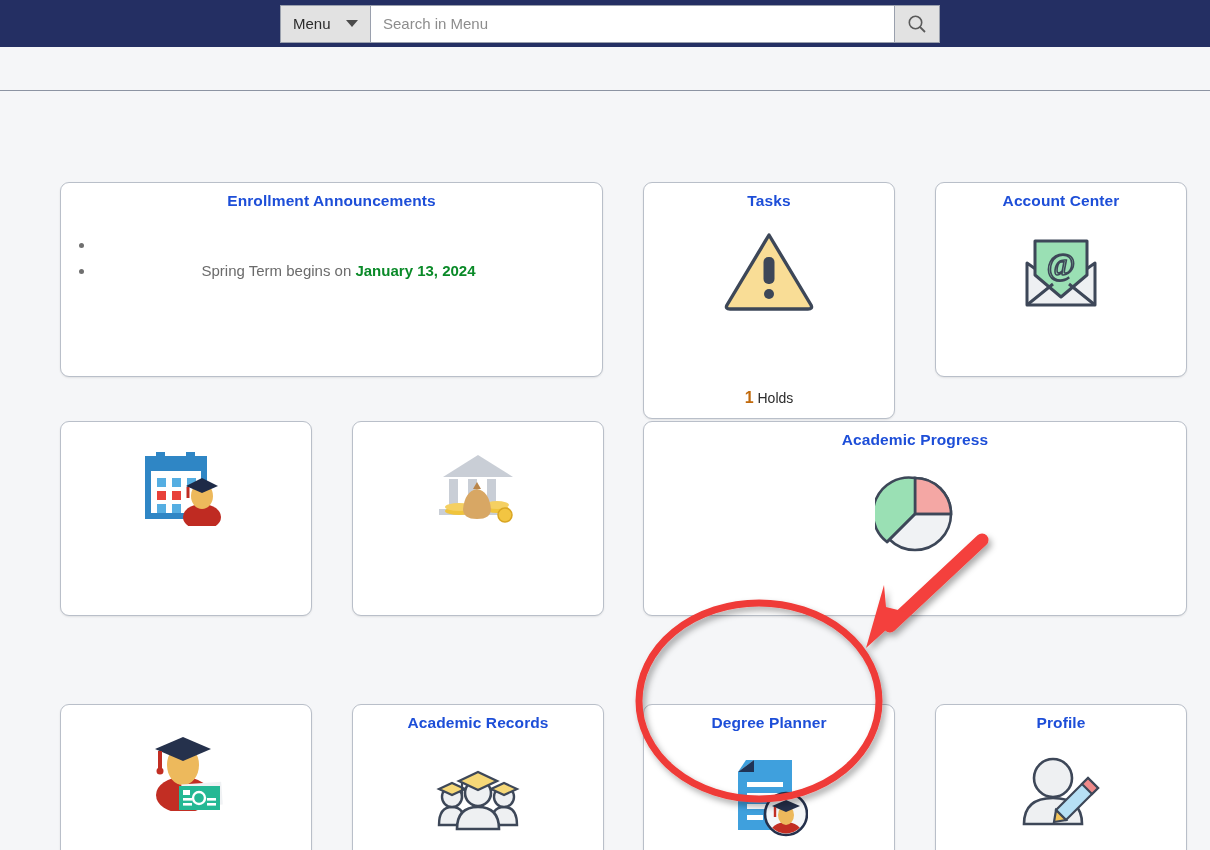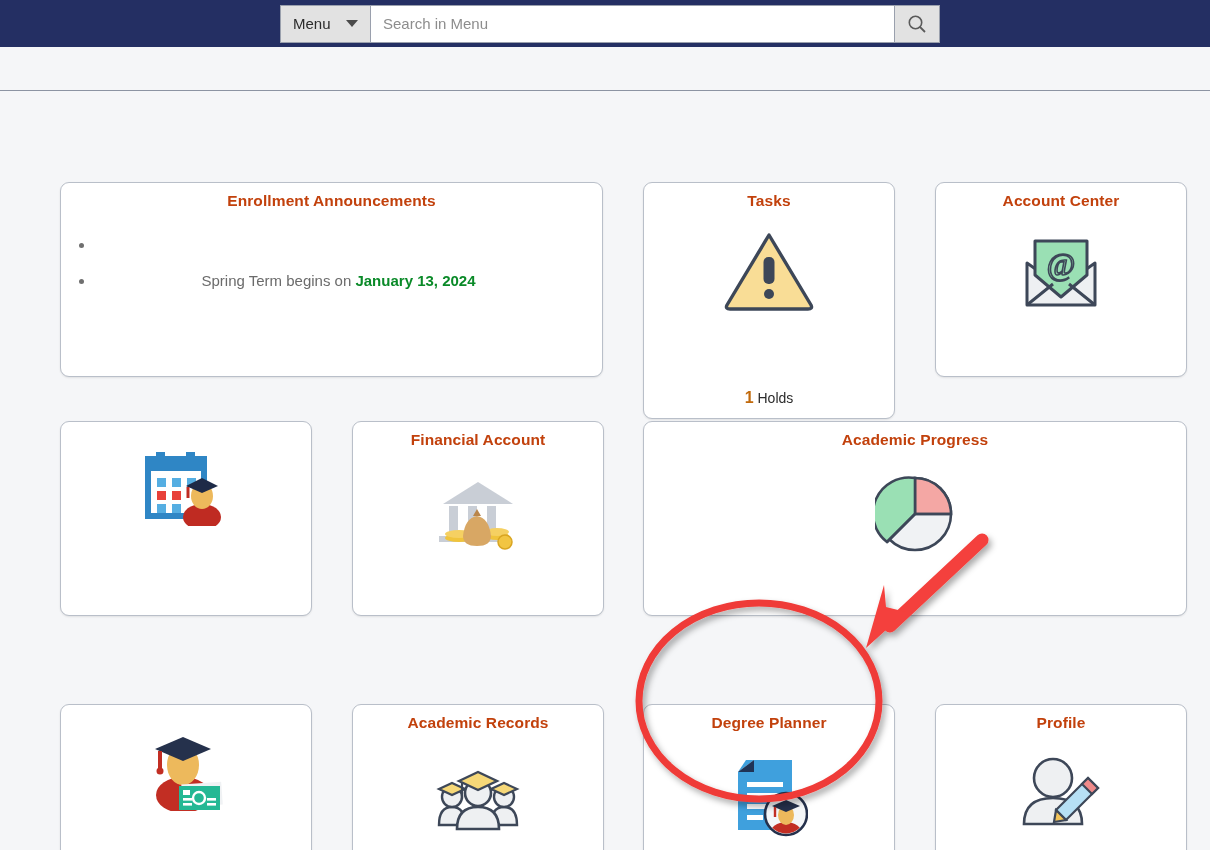--- a/index.html
+++ b/index.html
@@ -67,7 +67,7 @@
   }
   .tile-title {
     text-align:center;
-    color:#c2410c;
+    color:#1d4ed8;
     font-weight:bold;
     font-size:15.5px;
     padding-top:9px;

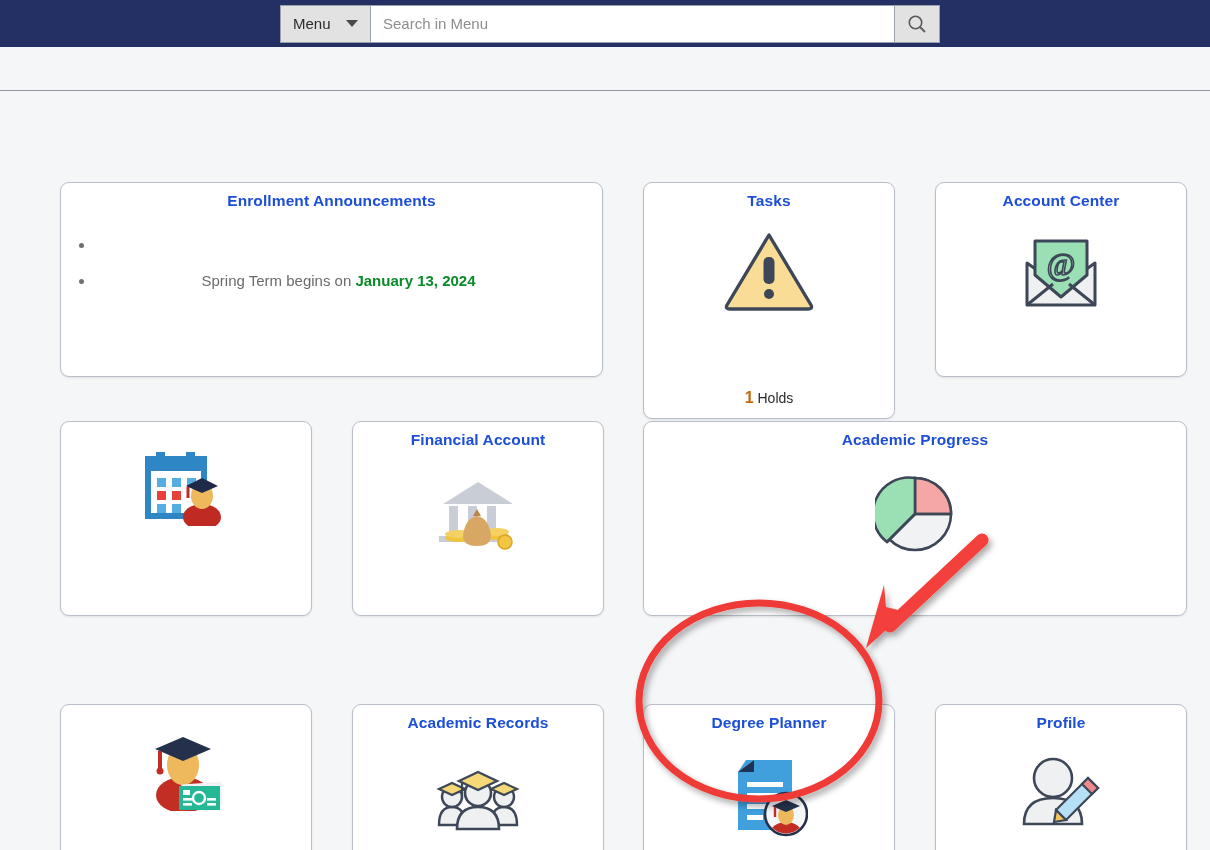--- a/index.html
+++ b/index.html
@@ -85,7 +85,7 @@
 
   
   .ann-list { margin:0; padding:26px 0 0 34px; list-style:disc; }
-  .ann-list li { color:#6f6f6f; margin-bottom:18px; }
+  .ann-list li { color:#6f6f6f; margin-bottom:8px; }
   .ann-text { font-size:15px; color:#6b6b6b; display:block; text-align:center; margin-left:-20px;}
   .ann-date { color:#0a8a28; font-weight:bold; }
 

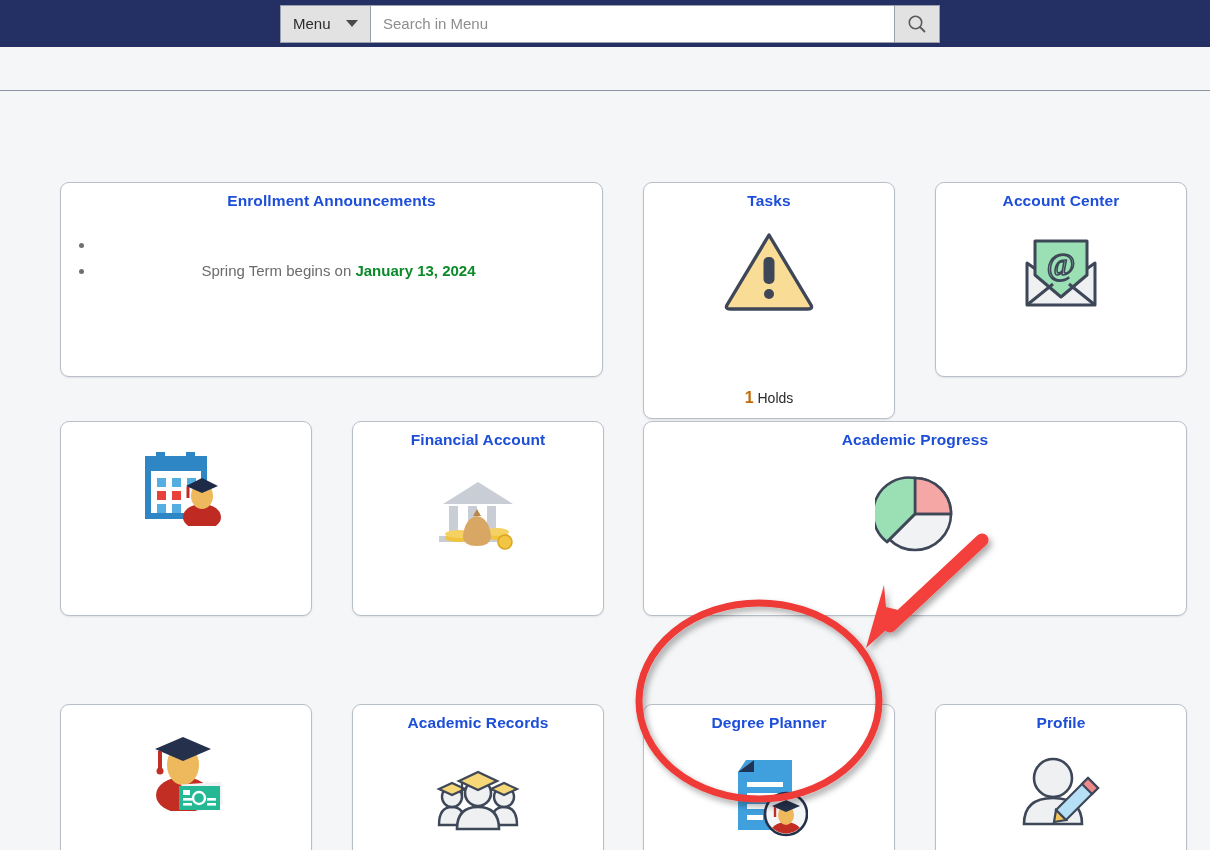--- a/index.html
+++ b/index.html
@@ -177,7 +177,6 @@
   </div>
 
   <div class="tile" style="left:352px;top:330px;width:252px;height:195px;">
-    <div class="tile-title">Financial Account</div>
     <div class="tile-body" style="height:130px;">
       <svg width="86" height="76" viewBox="0 0 86 76">
         <path d="M43 6 L78 28 L8 28 Z" fill="#c9ced6"></path>

